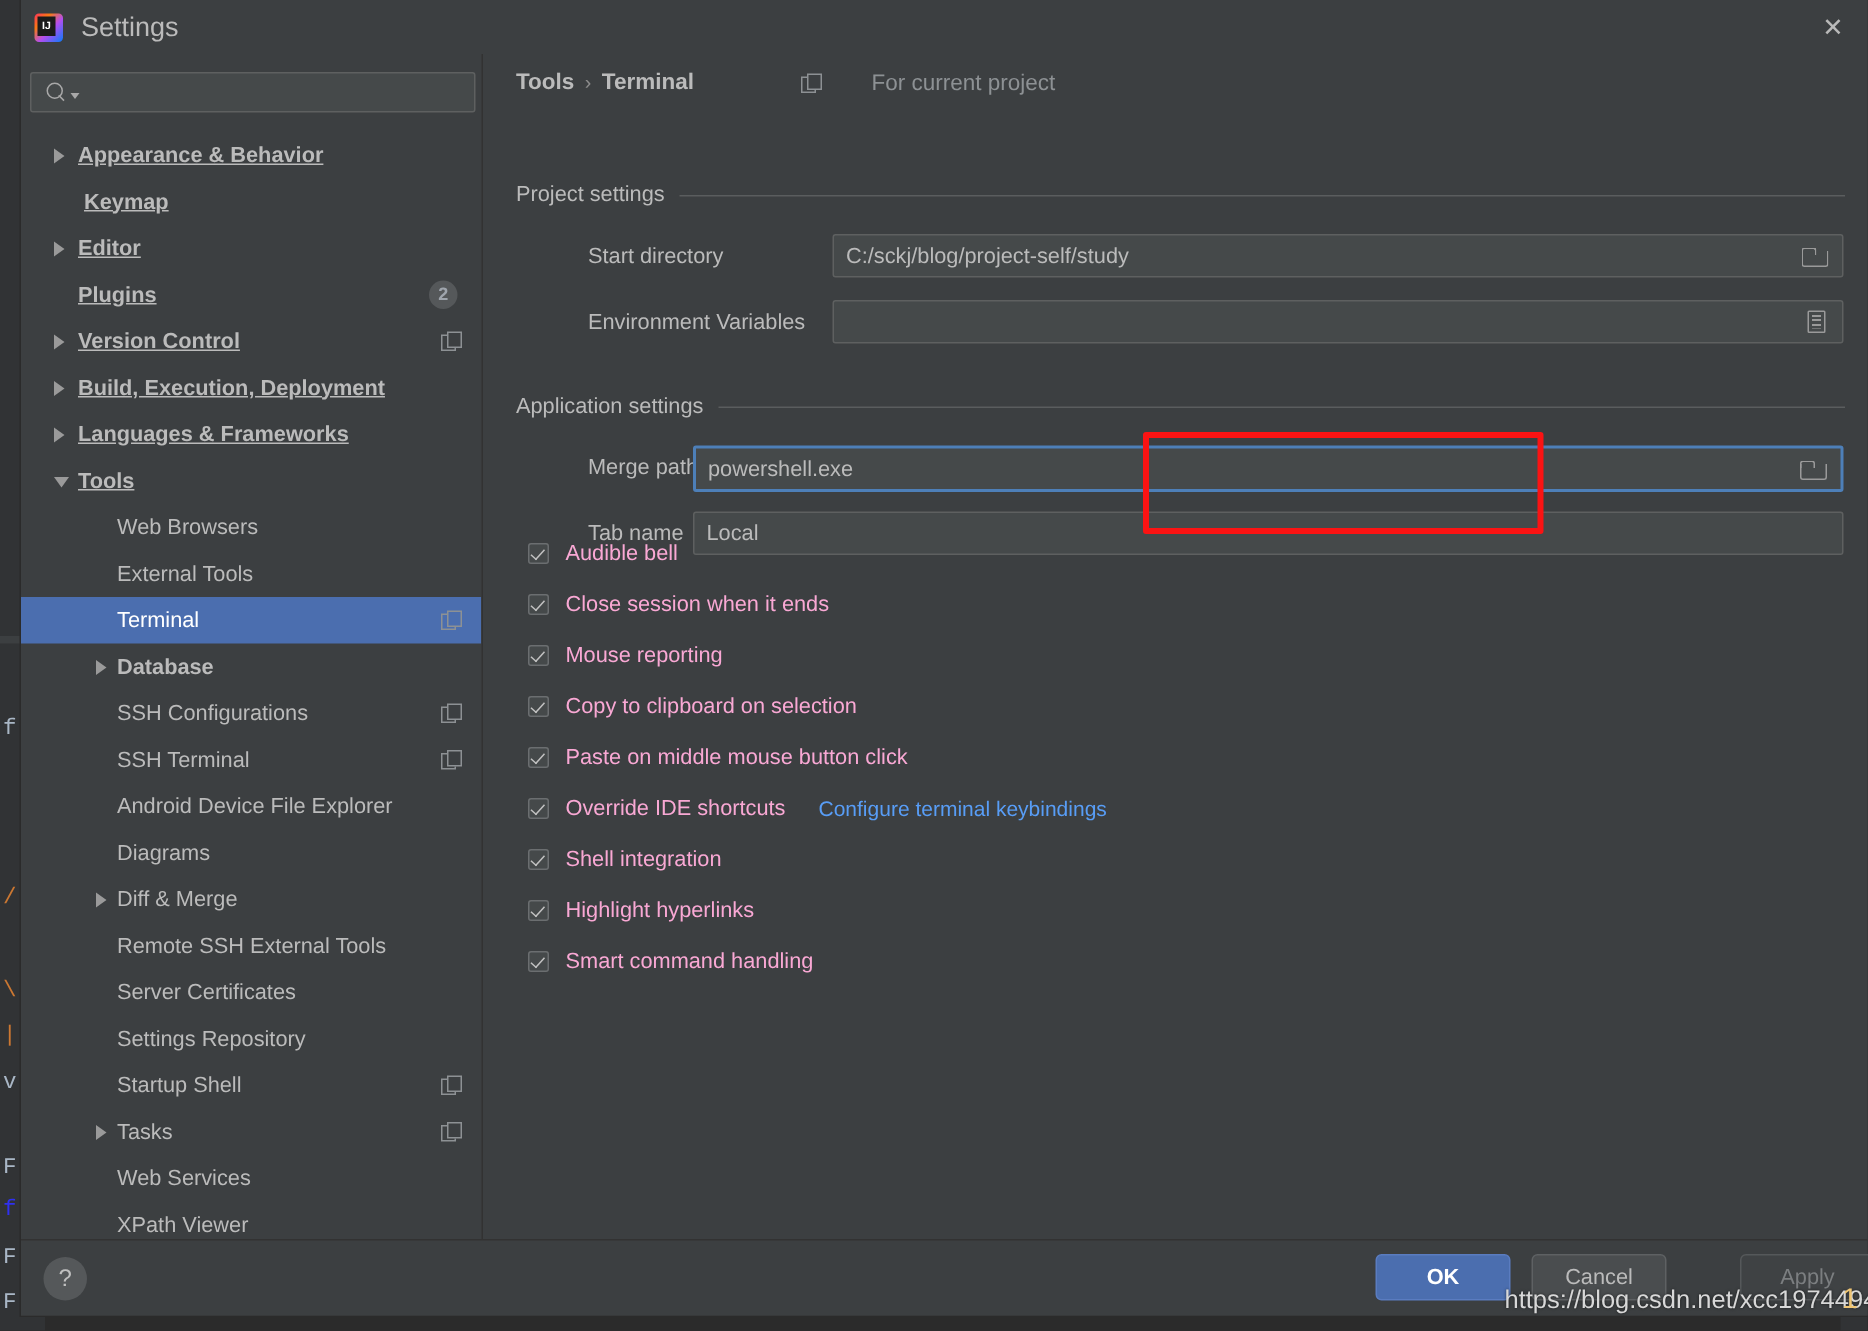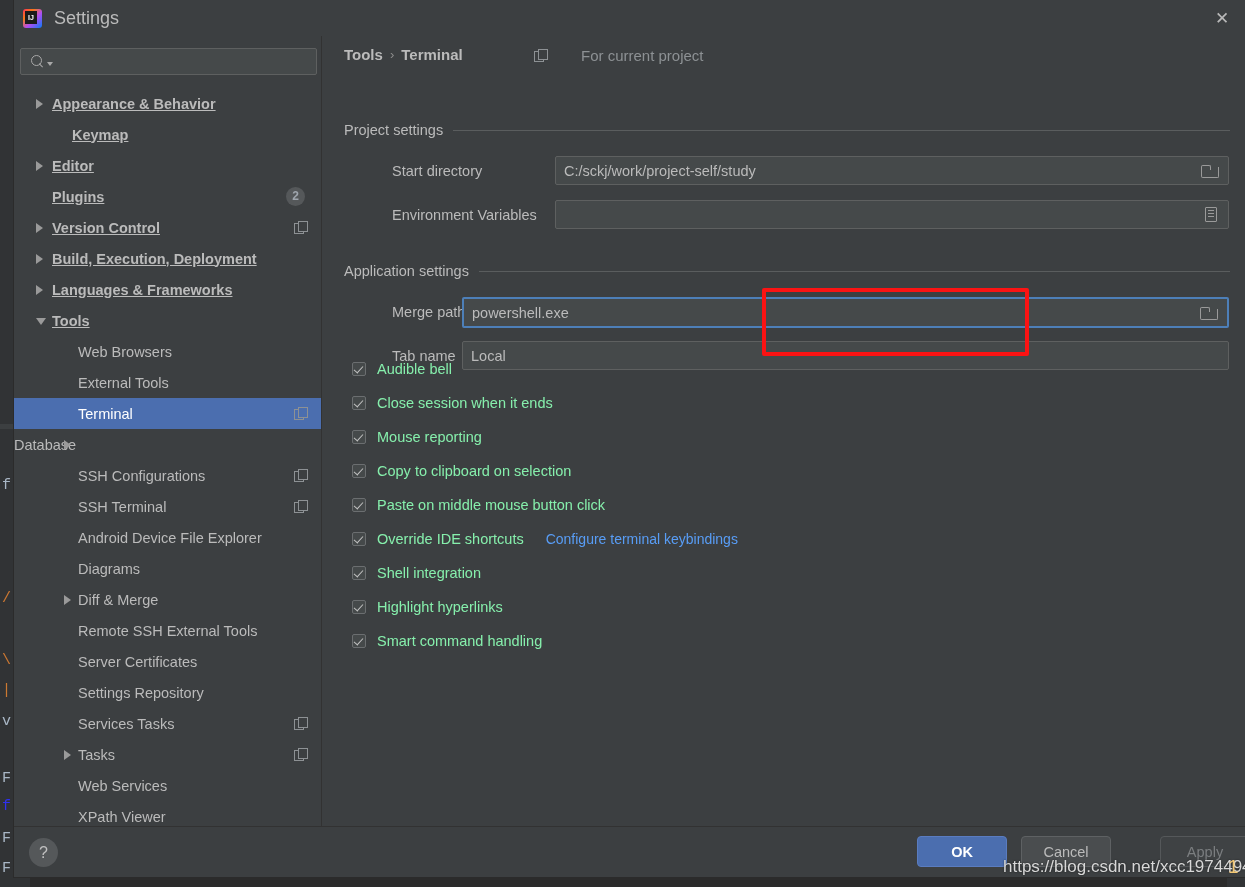--- a/index.html
+++ b/index.html
@@ -378,7 +378,7 @@
           <span class="tree-label" style="margin-left: 38px;">Appearance &amp; Behavior</span>
         </div>
         <div class="tree-row bold">
-          <span class="tree-label" style="margin-left: 58px;">Keymap</span>
+          <span class="tree-label" style="margin-left: 42px;">Keymap</span>
         </div>
         <div class="tree-row bold">
           <span class="tw" style="left: 22px; top: 11px;"></span>

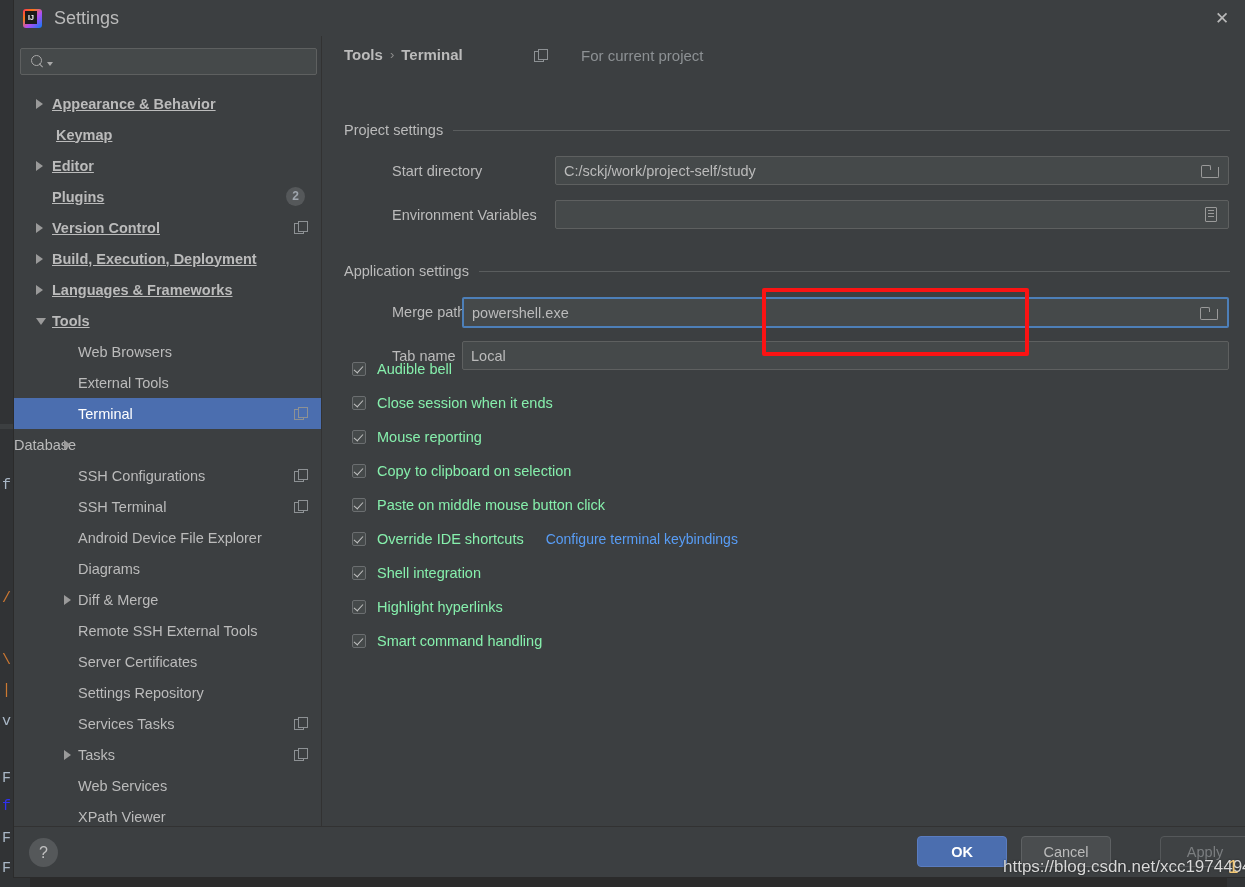--- a/index.html
+++ b/index.html
@@ -486,7 +486,7 @@
 
     <div class="field-label" style="left:30px; top:127px;">Start directory</div>
     <div class="text-field" style="left:233px; top:120px; width:674px; height:29px;">
-      <span class="tf-value">C:/sckj/work/project-self/study</span>
+      <span class="tf-value">C:/sckj/blog/project-self/study</span>
       <span class="folder-icon"></span>
     </div>
 

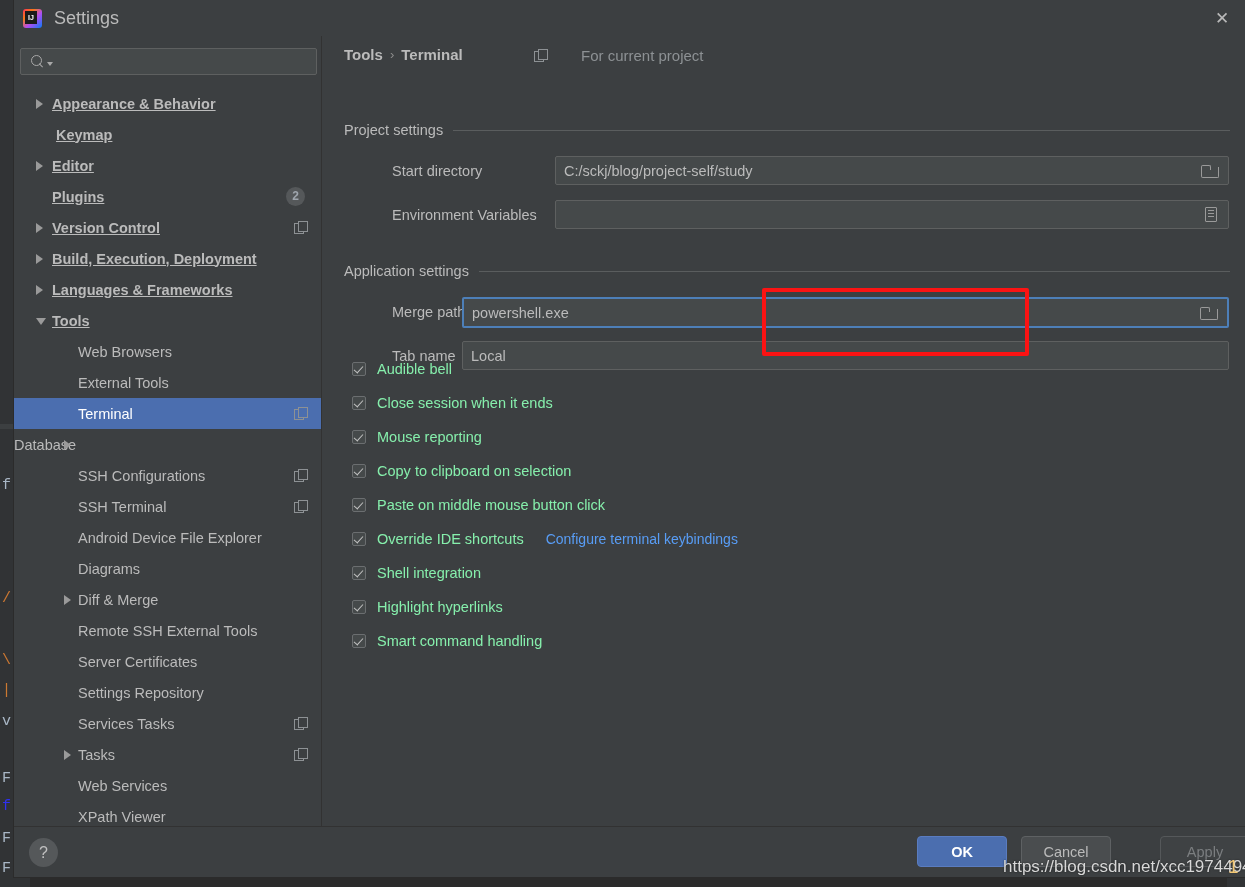--- a/index.html
+++ b/index.html
@@ -267,7 +267,7 @@
     transform: rotate(42deg);
   }
   .cb-label {
-    margin-left: 11px; font-size: 14.5px; color: #86efac; white-space: nowrap;
+    margin-left: 11px; font-size: 14.5px; color: #f9a8d4; white-space: nowrap;
   }
   .cb-link {
     margin-left: 22px; font-size: 14px; color: #589df6; white-space: nowrap;

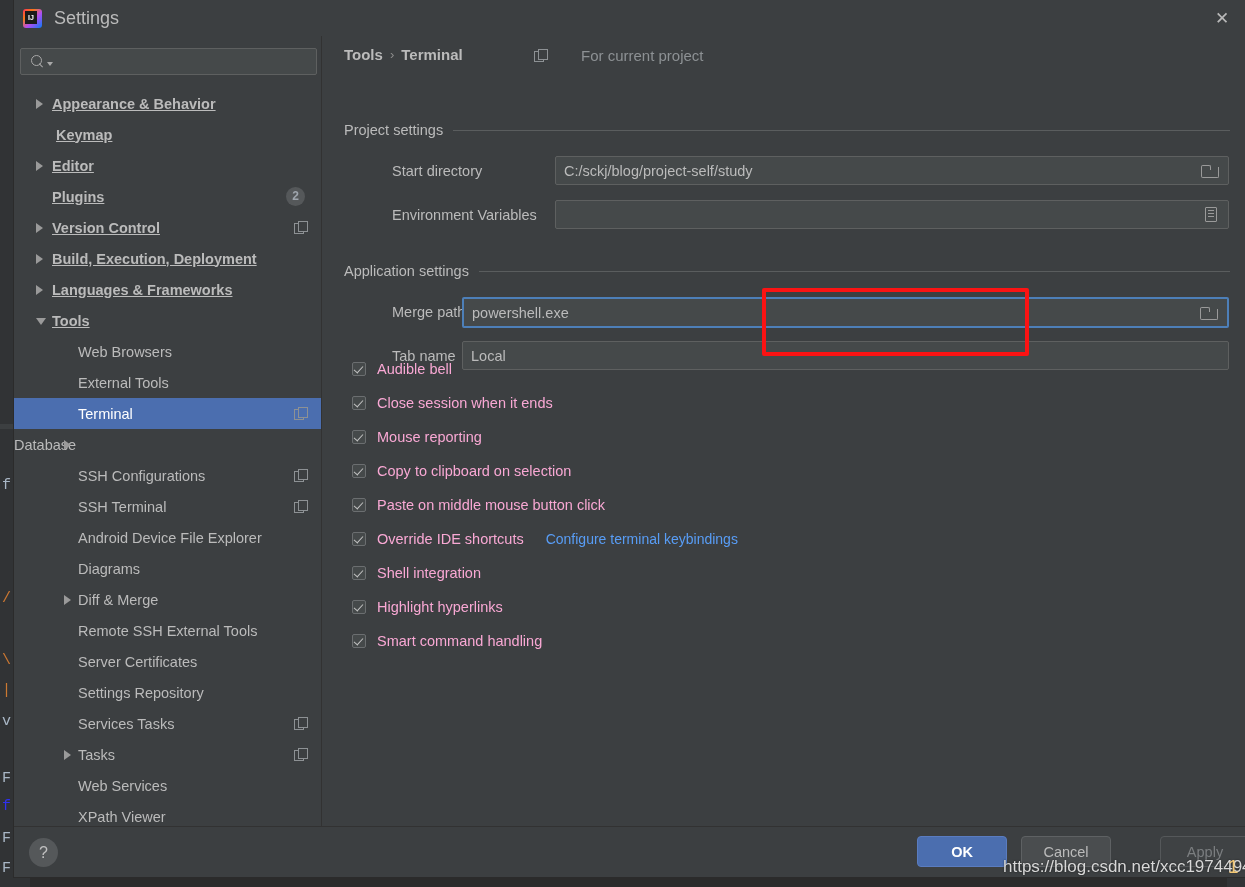--- a/index.html
+++ b/index.html
@@ -417,7 +417,7 @@
         </div>
         <div class="tree-row">
           <span class="tw" style="left: 50px; top: 11px;"></span>
-          <span class="tree-label" style="">Database</span>
+          <span class="tree-label" style="margin-left: 64px; font-weight: bold;">Database</span>
         </div>
         <div class="tree-row">
           <span class="tree-label" style="margin-left: 64px;">SSH Configurations</span>

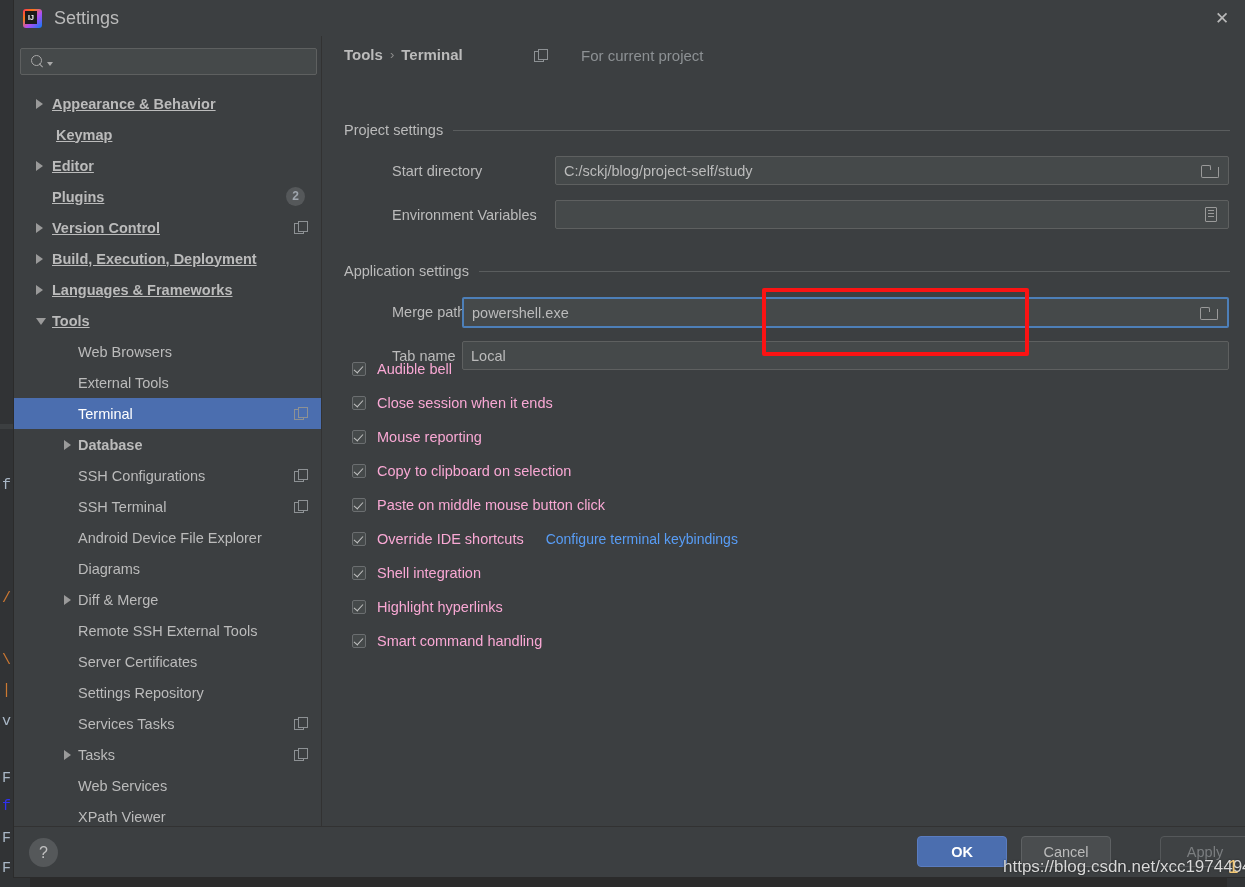--- a/index.html
+++ b/index.html
@@ -447,7 +447,7 @@
           <span class="tree-label" style="margin-left: 64px;">Settings Repository</span>
         </div>
         <div class="tree-row">
-          <span class="tree-label" style="margin-left: 64px;">Services Tasks</span>
+          <span class="tree-label" style="margin-left: 64px;">Startup Shell</span>
           <span class="copy-icon"></span>
         </div>
         <div class="tree-row">

